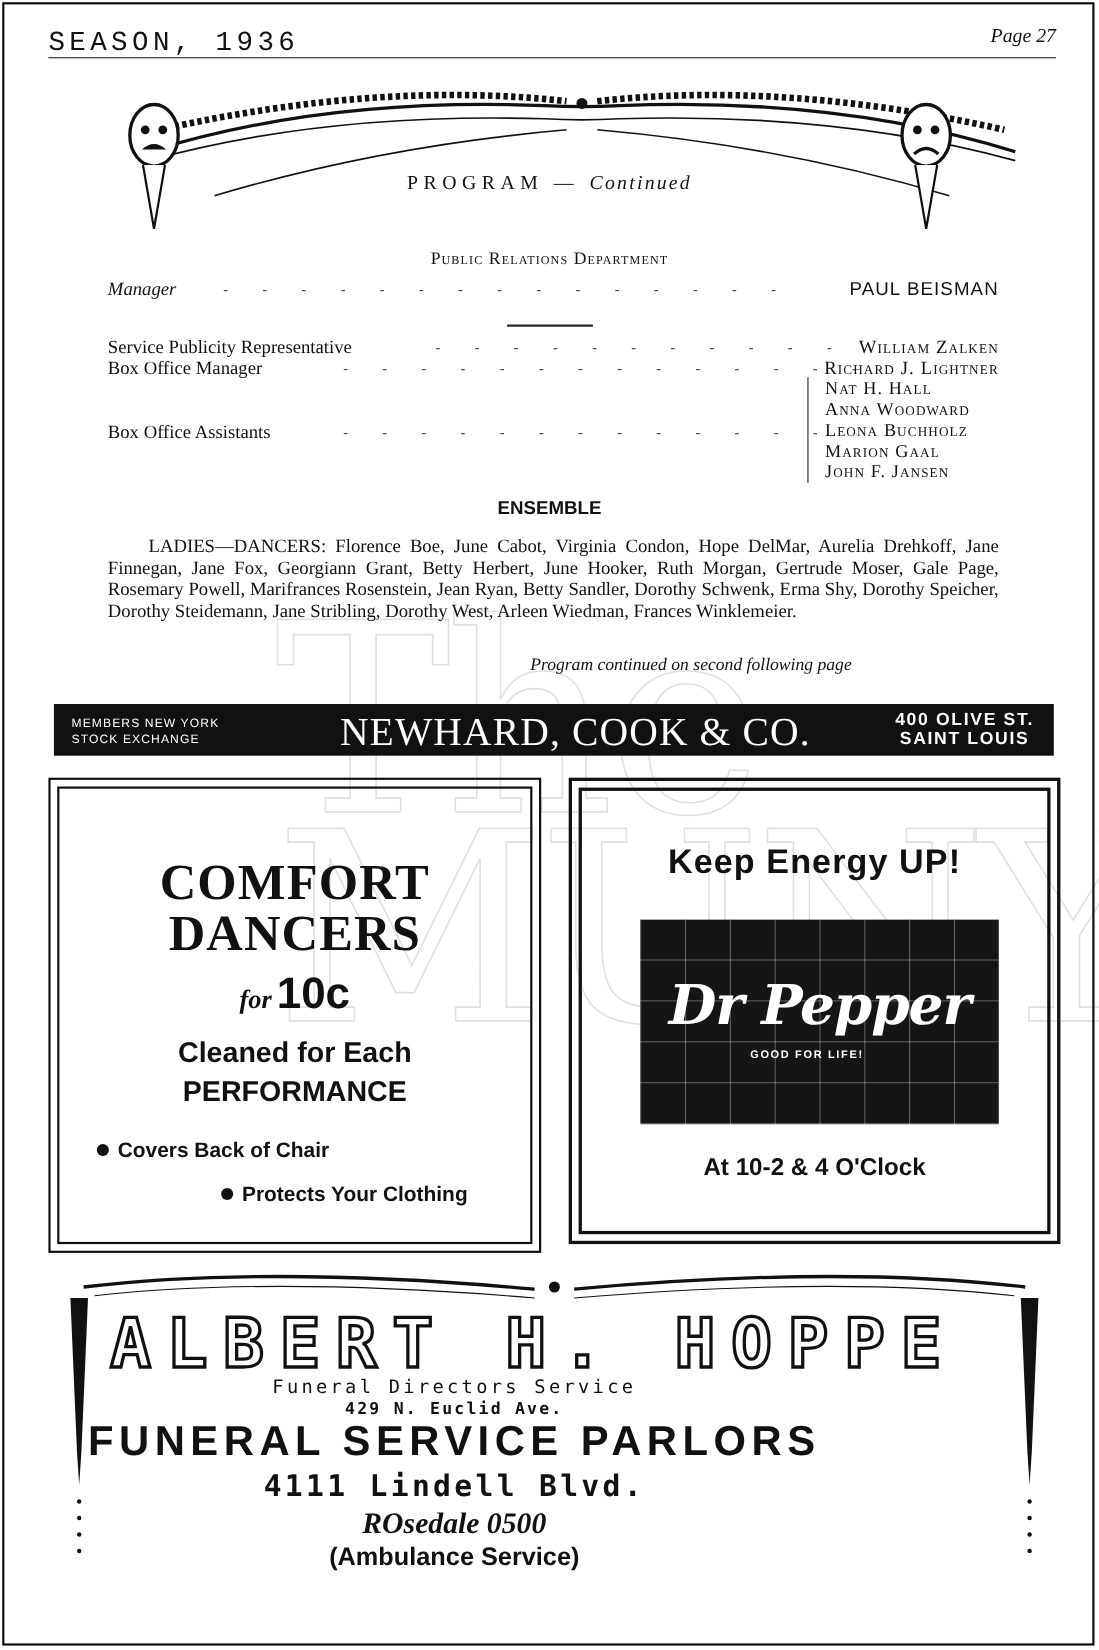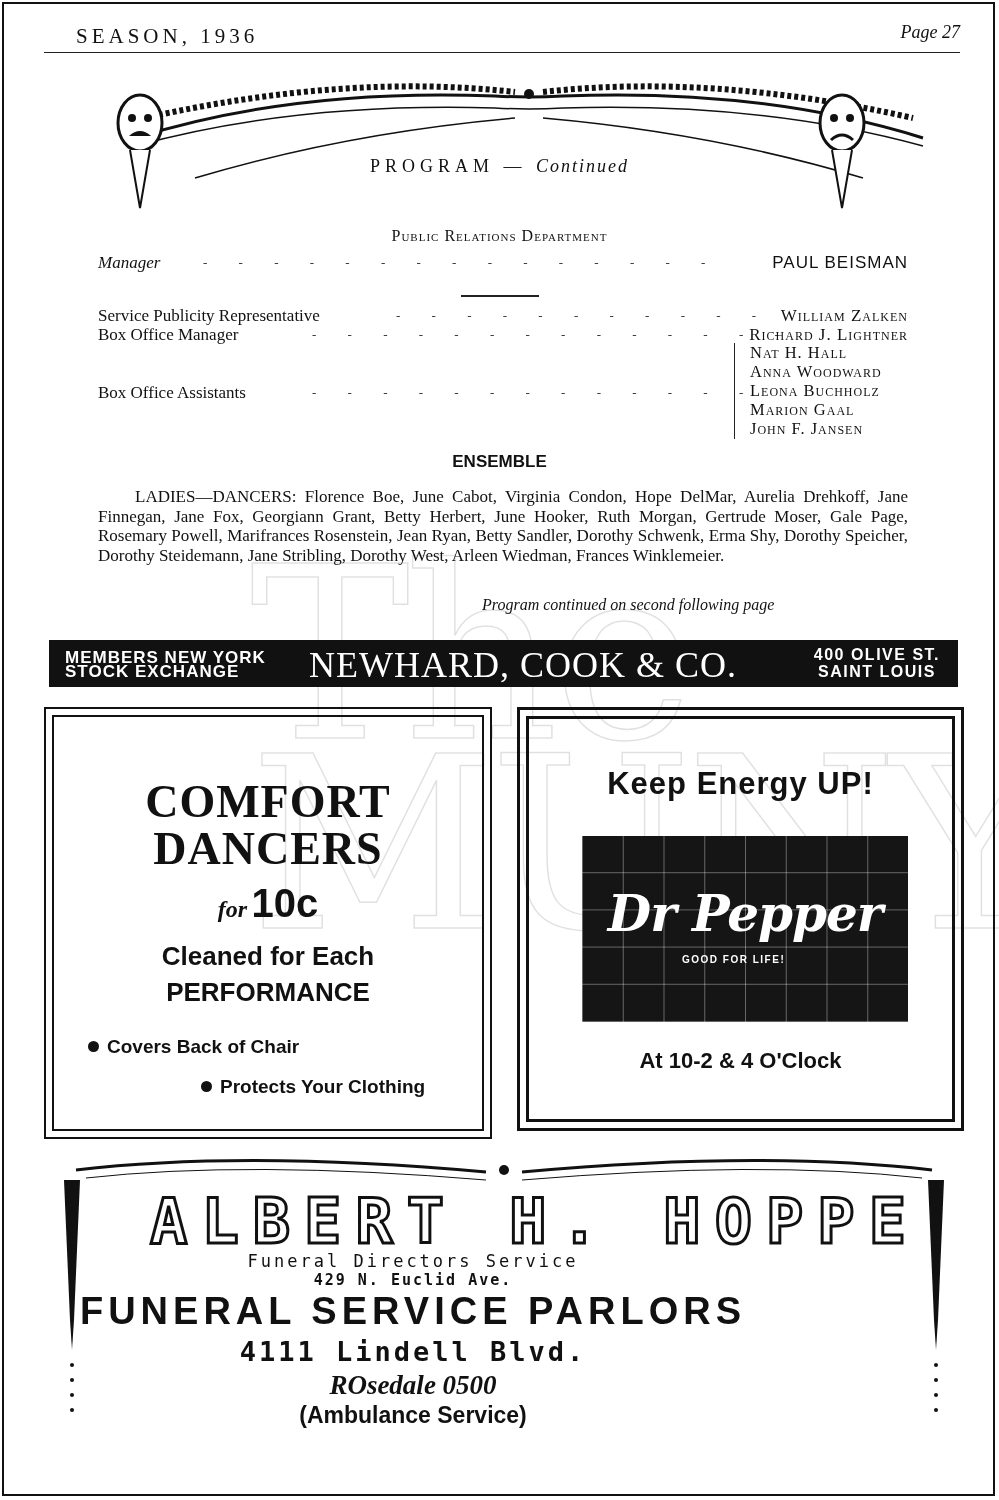--- a/index.html
+++ b/index.html
@@ -6,7 +6,7 @@
   body{width:999px;height:1500px;position:relative;overflow:hidden;font-family:"Liberation Serif",serif;color:#111;}
   .frame{position:absolute;left:2px;top:2px;width:993px;height:1494px;border:2px solid #111;box-sizing:border-box;}
   .header{position:absolute;left:44px;top:22px;width:916px;height:30px;border-bottom:1.5px solid #222;}
-  .season{position:absolute;left:0;top:2px;font-family:Liberation Serif, serif;font-size:21px;letter-spacing:4px;margin-left:32px;}
+  .season{position:absolute;left:0;top:2px;font-family:Liberation Mono, monospace;font-size:25px;letter-spacing:4px;}
   .pageno{position:absolute;right:0;top:0;font-style:italic;font-size:18px;}
   .ornament{position:absolute;left:95px;top:78px;width:868px;height:140px;}
   .prog-title{position:absolute;left:0;width:999px;top:156px;text-align:center;font-size:18px;letter-spacing:5px;}

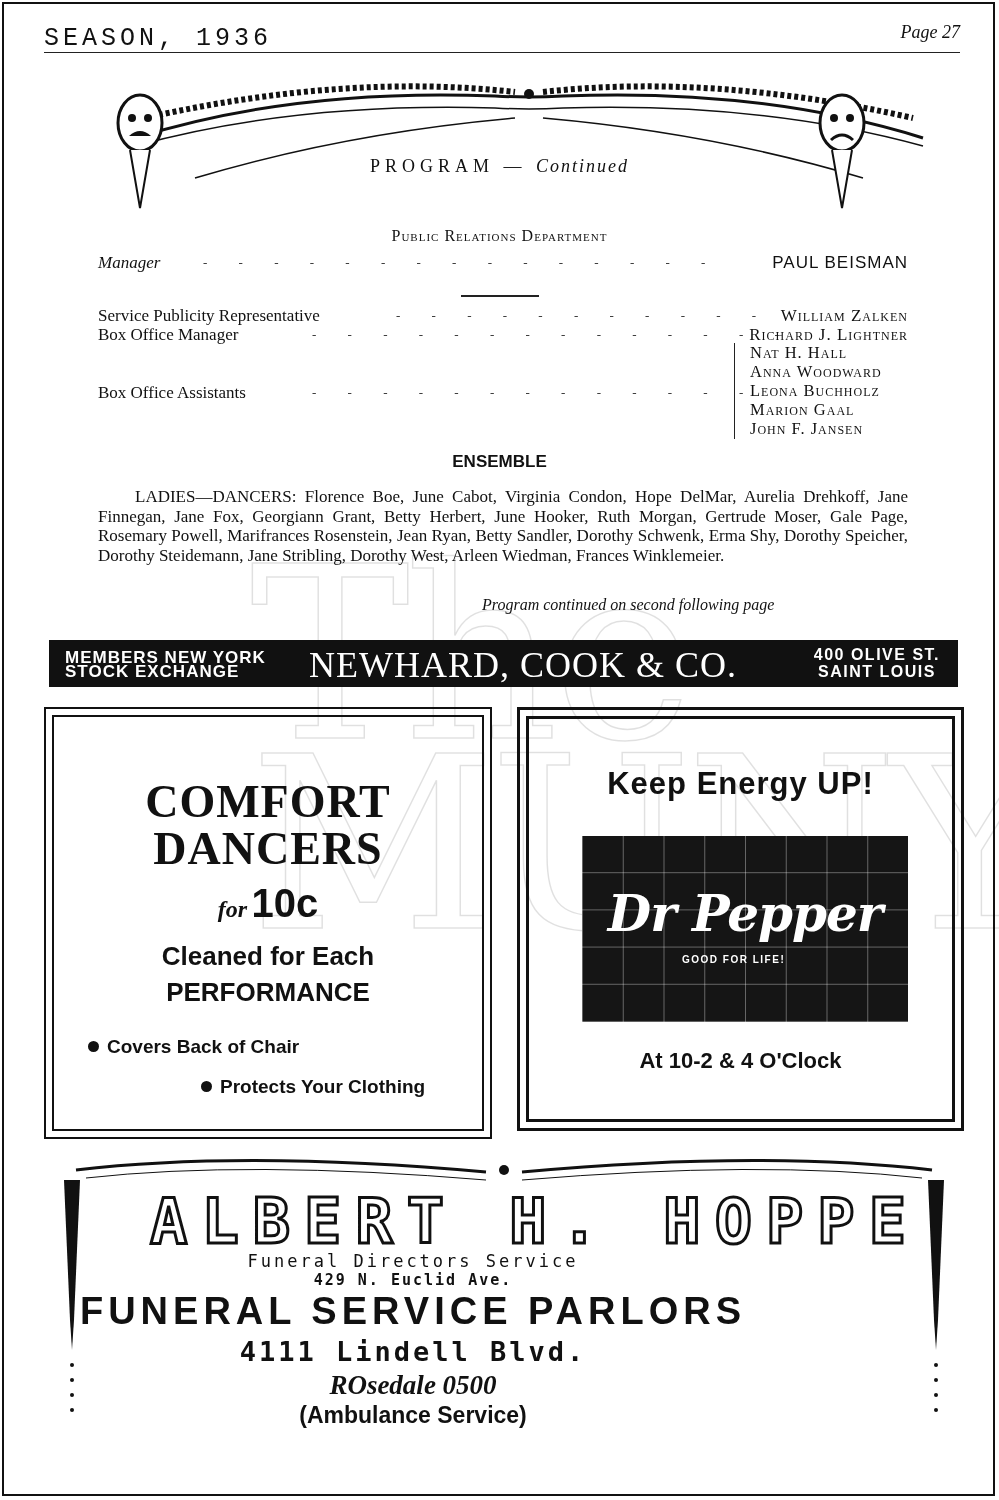--- a/index.html
+++ b/index.html
@@ -23,7 +23,7 @@
   .dancers{position:absolute;left:98px;width:810px;top:487px;font-size:17px;line-height:19.5px;text-align:justify;text-indent:37px;}
   .cont{position:absolute;left:482px;top:596px;font-style:italic;font-size:16px;}
   .banner{position:absolute;left:49px;top:640px;width:909px;height:47px;background:#111;color:#fff;}
-  .banner .l{position:absolute;left:16px;top:11px;font-family:"Liberation Sans",sans-serif;font-weight:bold;font-size:17px;line-height:14px;letter-spacing:1px;}
+  .banner .l{position:absolute;left:16px;top:11px;font-family:"Liberation Sans",sans-serif;font-weight:normal;font-size:11px;line-height:14px;letter-spacing:1px;}
   .banner .c{position:absolute;left:260px;top:4px;font-family:"Liberation Serif",serif;font-size:36px;letter-spacing:1px;}
   .banner .r{position:absolute;right:18px;top:6px;font-family:"Liberation Sans",sans-serif;font-weight:bold;font-size:16px;line-height:17px;letter-spacing:1.5px;text-align:center;}
   .ad{position:absolute;border:2px solid #111;box-sizing:border-box;}

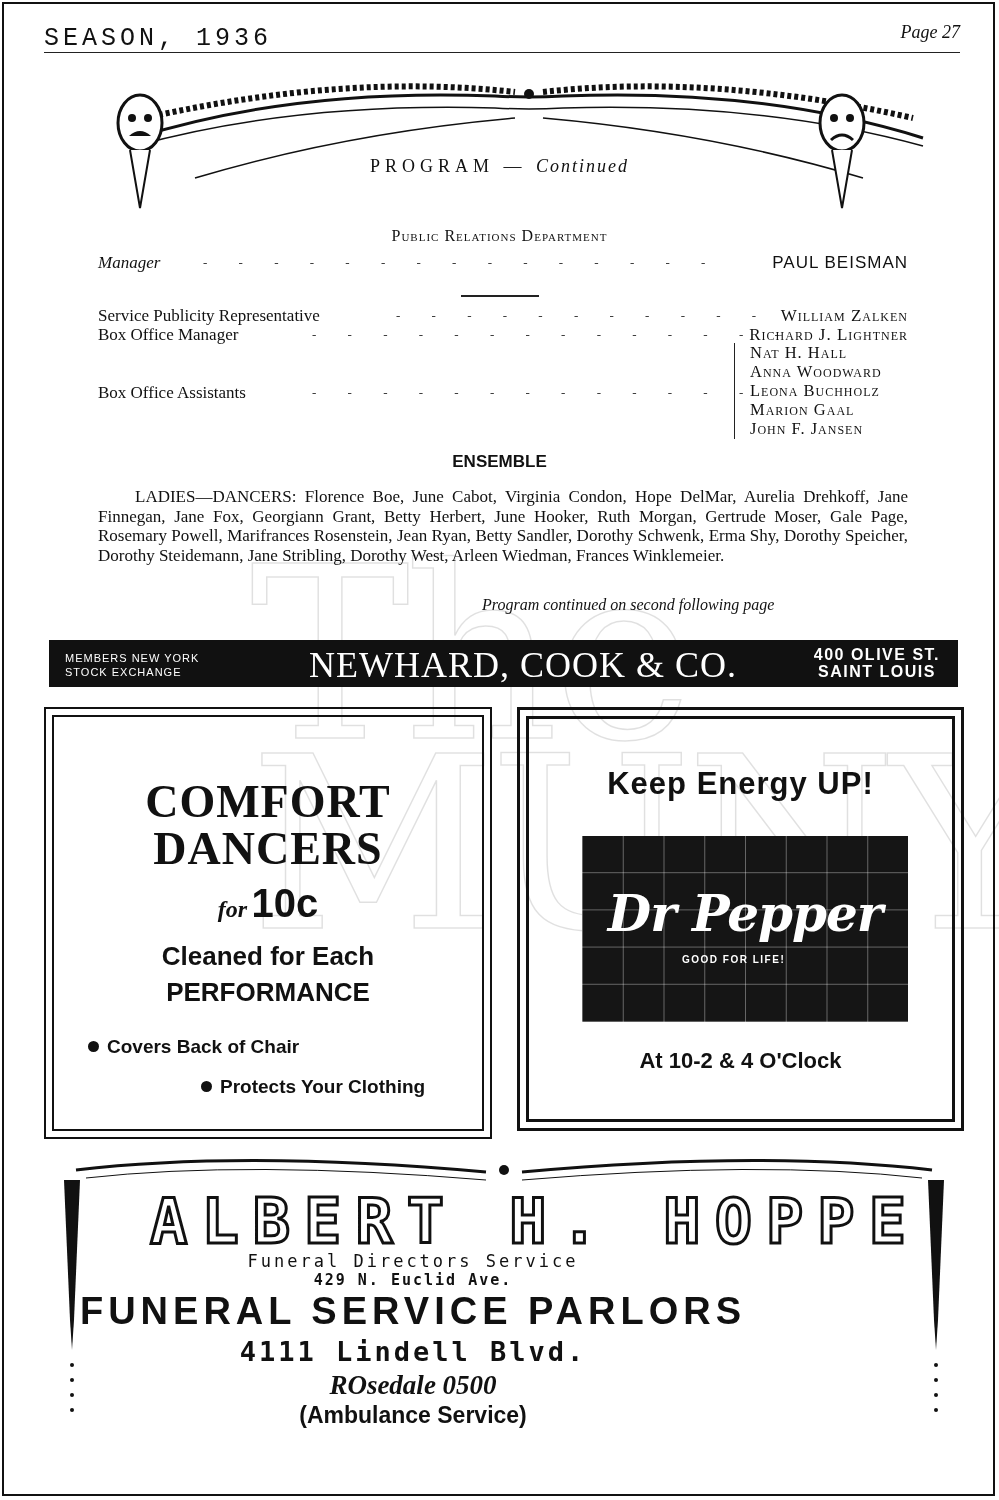--- a/index.html
+++ b/index.html
@@ -44,7 +44,7 @@
   .pep .good{position:absolute;left:100px;top:118px;color:#fff;font-family:"Liberation Sans",sans-serif;font-weight:bold;font-size:10px;letter-spacing:1.5px;}
   .pep .foot{position:absolute;left:0;width:100%;top:338px;text-align:center;font-family:"Liberation Sans",sans-serif;font-weight:bold;font-size:22px;}
   .hoppe-orn{position:absolute;left:46px;top:1150px;width:916px;height:280px;}
-  .hname{position:absolute;left:100px;top:1185px;width:820px;text-align:right;font-family:"DejaVu Sans Mono",monospace;font-weight:bold;font-size:62px;letter-spacing:14px;color:#fff;-webkit-text-stroke:3px #111;}
+  .hname{position:absolute;left:100px;top:1185px;width:820px;text-align:left;font-family:"DejaVu Sans Mono",monospace;font-weight:bold;font-size:62px;letter-spacing:14px;color:#fff;-webkit-text-stroke:3px #111;}
   .hl{position:absolute;left:0;width:826px;text-align:center;font-family:"DejaVu Sans Mono",monospace;}
   .wm{position:absolute;left:250px;top:560px;font-family:"DejaVu Serif",serif;font-size:240px;color:transparent;-webkit-text-stroke:1.5px rgba(0,0,0,.12);letter-spacing:-6px;line-height:190px;}
 </style>

